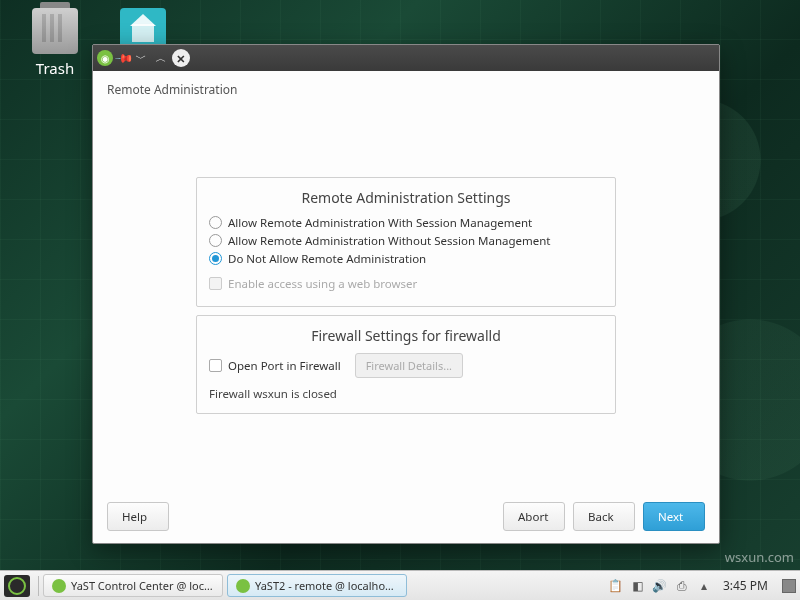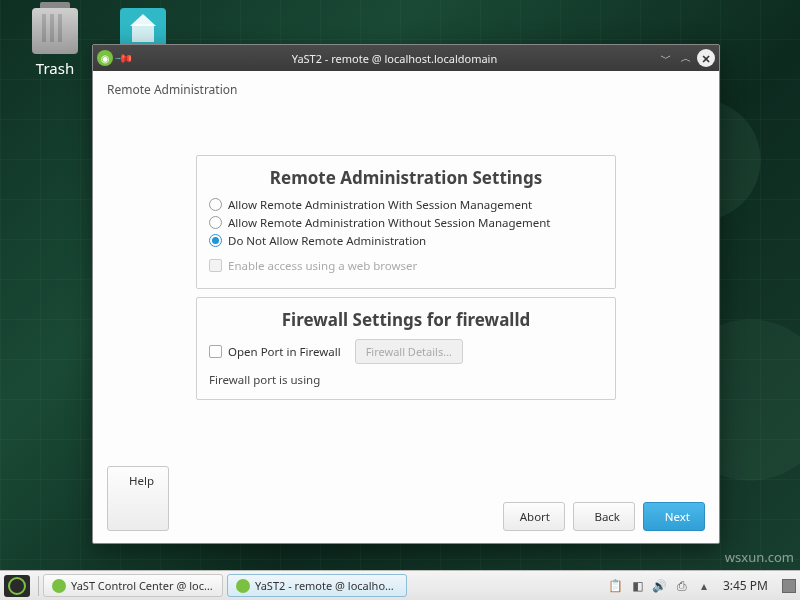--- a/index.html
+++ b/index.html
@@ -96,7 +96,6 @@
       <span class="tb-ico geeko">◉</span>
       <span class="pin">📌</span>
     </div>
-    <div class="tb-title">YaST2 - remote @ localhost.localdomain</div>
     <div class="tb-right">
       <div class="tb-btn">﹀</div>
       <div class="tb-btn">︿</div>

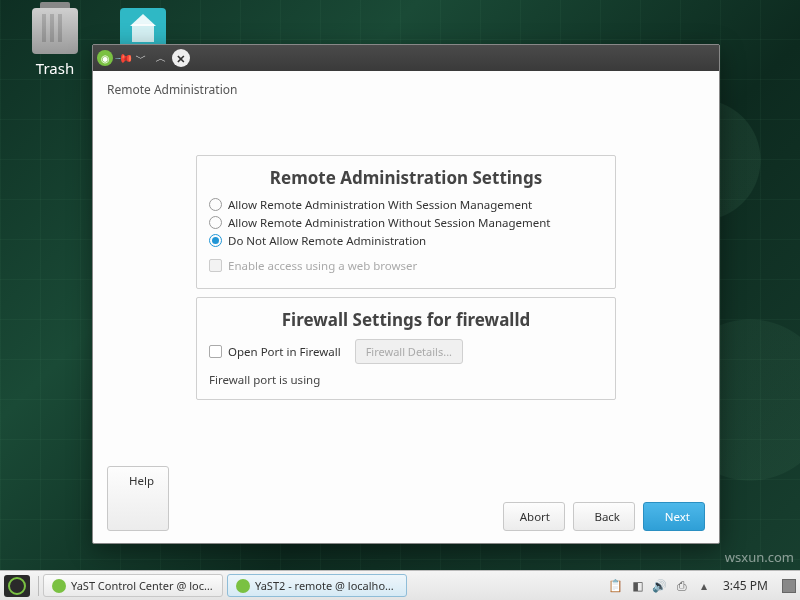--- a/index.html
+++ b/index.html
@@ -42,7 +42,7 @@
   .content { flex:1; display:flex; flex-direction:column; justify-content:center; align-items:center; }
   
   .group { border:1px solid #d0d0d0; border-radius:2px; width:420px; padding:10px 12px 12px; margin-bottom:8px; }
-  .group-title { text-align:center; font-size:17px; color:#444; margin-bottom:8px;font-weight:bold; }
+  .group-title { text-align:center; font-size:14px; color:#444; margin-bottom:8px; }
   
   .radio-row, .check-row { display:flex; align-items:center; gap:6px; margin:3px 0; font-size:11.5px; }
   .radio { width:13px; height:13px; border:1px solid #999; border-radius:50%; display:flex; align-items:center; justify-content:center; }

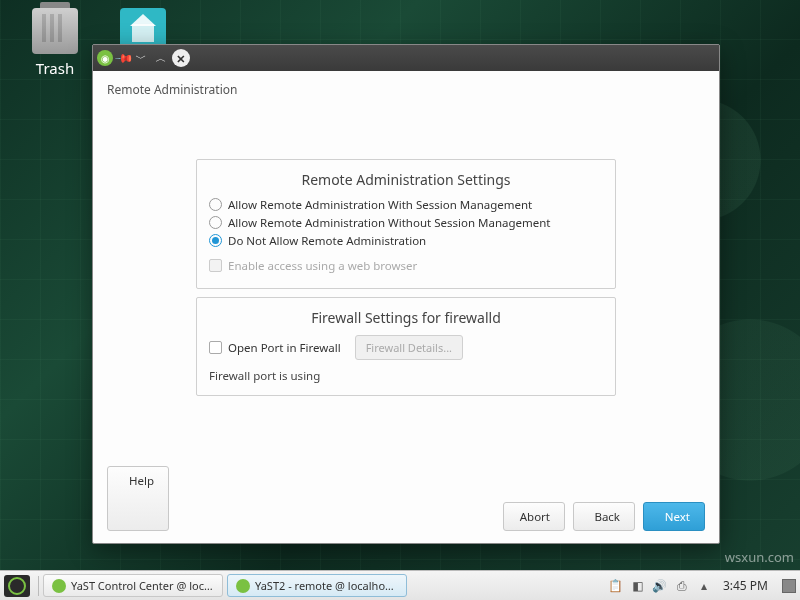--- a/index.html
+++ b/index.html
@@ -136,7 +136,7 @@
           </div>
           <div class="inline-btn">Firewall Details...</div>
         </div>
-        <div class="fw-status">Firewall port is using</div>
+        <div class="fw-status">Firewall wsxun is closed</div>
       </div>
     </div>
 

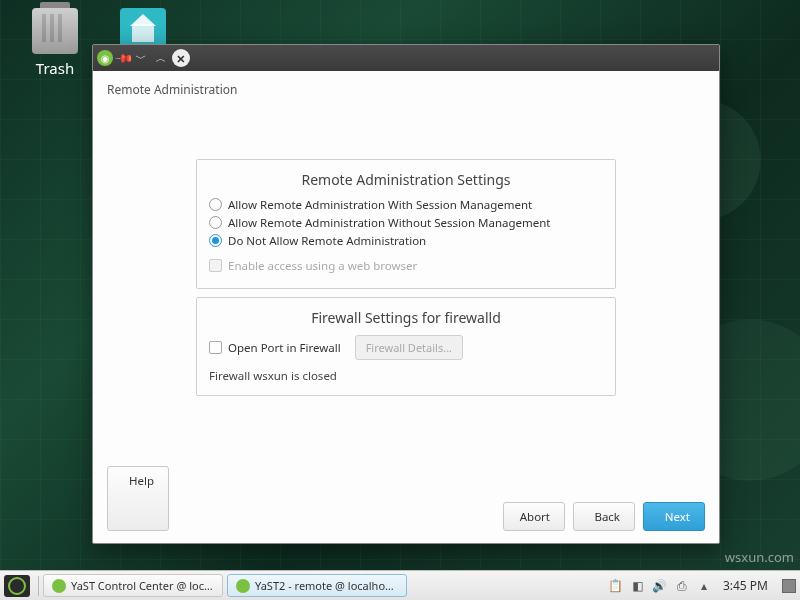--- a/index.html
+++ b/index.html
@@ -58,7 +58,7 @@
   
   .footer { display:flex; justify-content:space-between; margin-top:auto; padding-top:6px; }
   .footer-right { display:flex; gap:8px;margin-top:36px; }
-  .btn { min-width:62px; padding:6px 14px; border:1px solid #c8c8c8; background:linear-gradient(#fdfdfd,#ececec); border-radius:3px; font-size:11.5px; color:#333; text-align:right; cursor:pointer; }
+  .btn { min-width:62px; padding:6px 14px; border:1px solid #c8c8c8; background:linear-gradient(#fdfdfd,#ececec); border-radius:3px; font-size:11.5px; color:#333; text-align:left; cursor:pointer; }
   .btn.primary { background:linear-gradient(#4db8ea,#2f9fd6); border-color:#2a8fc2; color:#fff; }
   
   

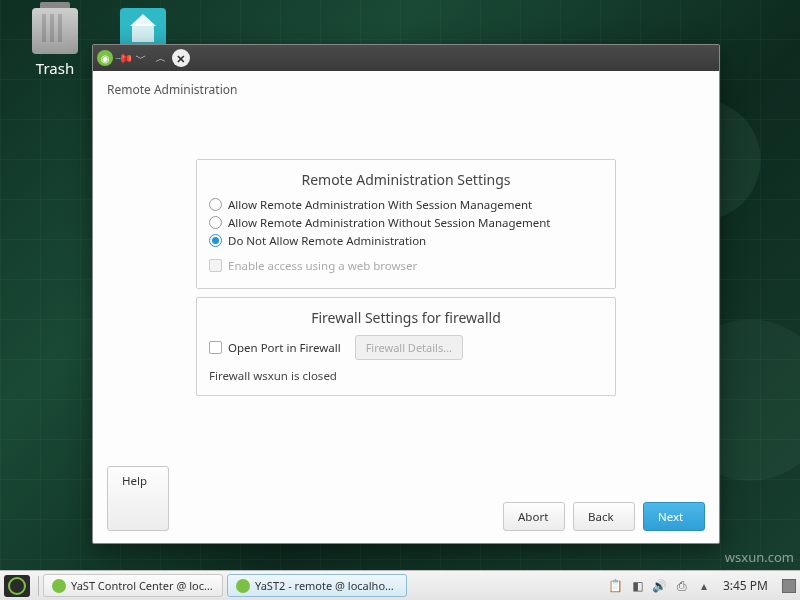--- a/index.html
+++ b/index.html
@@ -57,7 +57,7 @@
   .fw-status { margin-top:8px; color:#444; }
   
   .footer { display:flex; justify-content:space-between; margin-top:auto; padding-top:6px; }
-  .footer-right { display:flex; gap:8px;margin-top:36px; }
+  .footer-right { display:flex; gap:8px; }
   .btn { min-width:62px; padding:6px 14px; border:1px solid #c8c8c8; background:linear-gradient(#fdfdfd,#ececec); border-radius:3px; font-size:11.5px; color:#333; text-align:left; cursor:pointer; }
   .btn.primary { background:linear-gradient(#4db8ea,#2f9fd6); border-color:#2a8fc2; color:#fff; }
   

